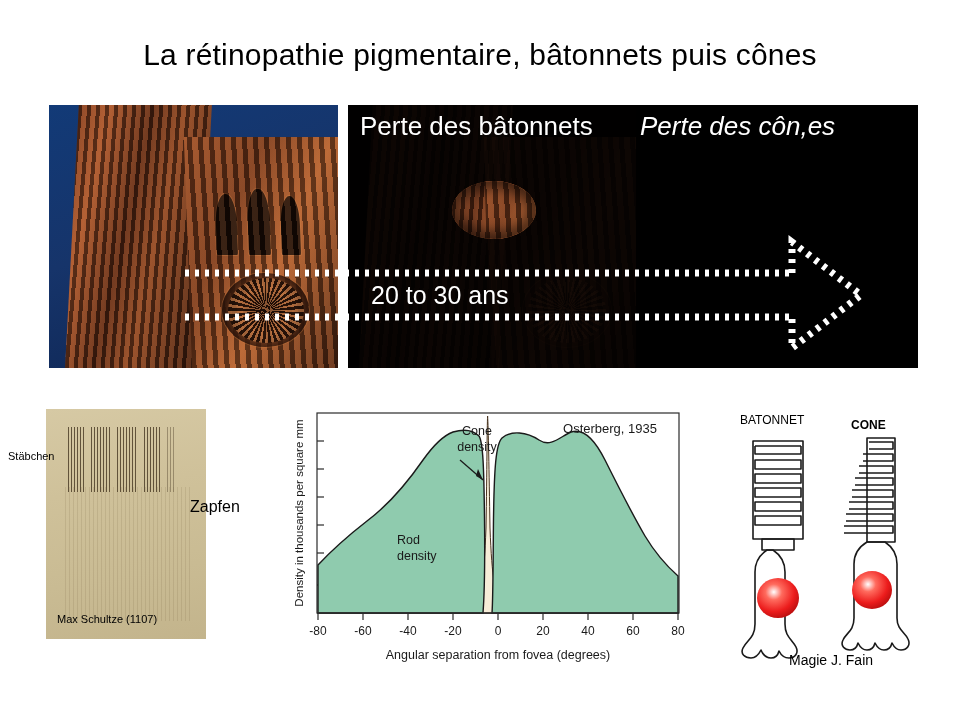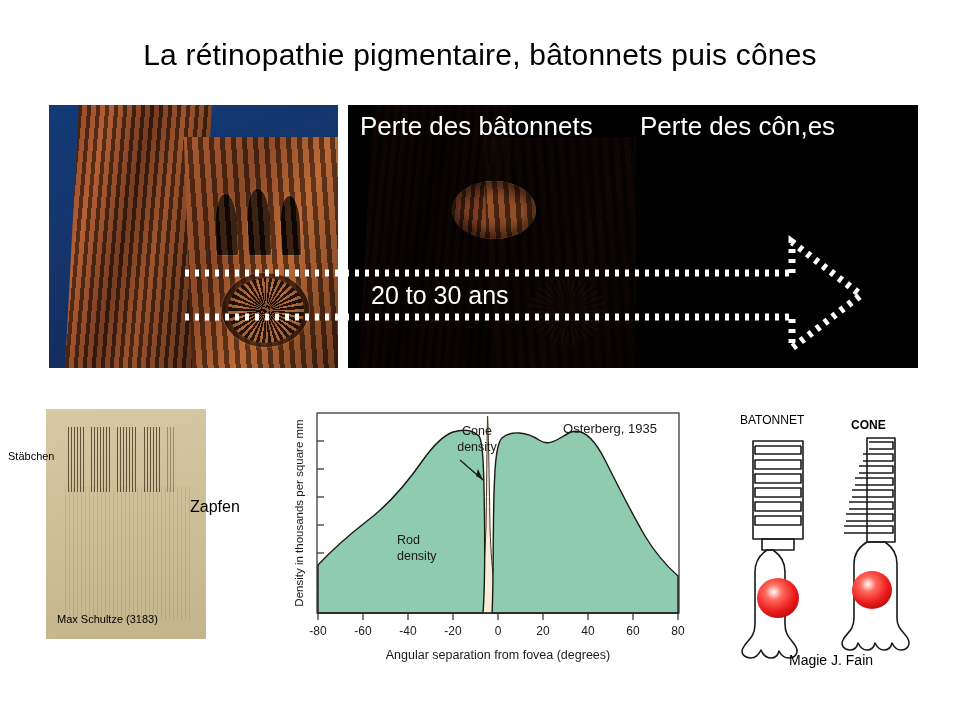--- a/index.html
+++ b/index.html
@@ -24,7 +24,7 @@
   .panel{position:absolute;top:0;height:263px;overflow:hidden;}
   .panel-left{left:49px;width:289px;background:#13294b;}
   .panel-mid{left:340px;width:292px;background:#404040;margin-left:8px;}
-  .panel-right{left:636px;width:282px;background:#000;}
+  .panel-right{left:636px;width:282px;background:#000;font-style:italic;}
 
   
   .cath{position:absolute;left:0;top:0;width:100%;height:100%;}

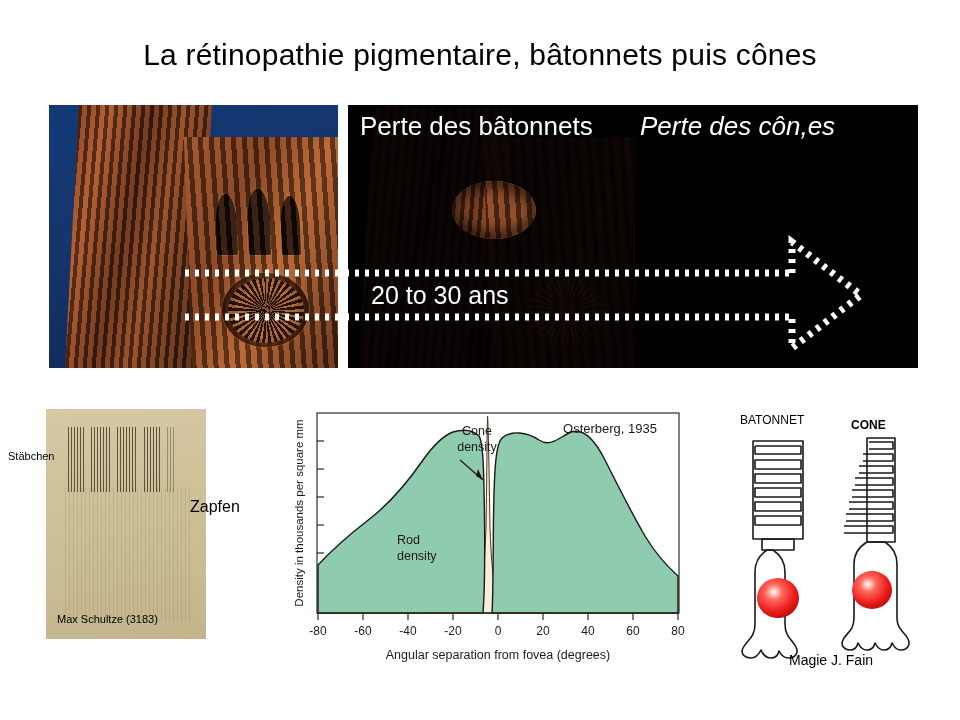--- a/index.html
+++ b/index.html
@@ -202,7 +202,7 @@
   </div>
   <div class="cap-stab">Stäbchen</div>
   <div class="cap-zapf">Zapfen</div>
-  <div class="cap-schultze">Max Schultze (3183)</div>
+  <div class="cap-schultze">Max Schultze (1107)</div>
 
   <div class="chart-wrap">
     <svg class="chart-svg" width="400" height="265" viewBox="0 0 400 265">

